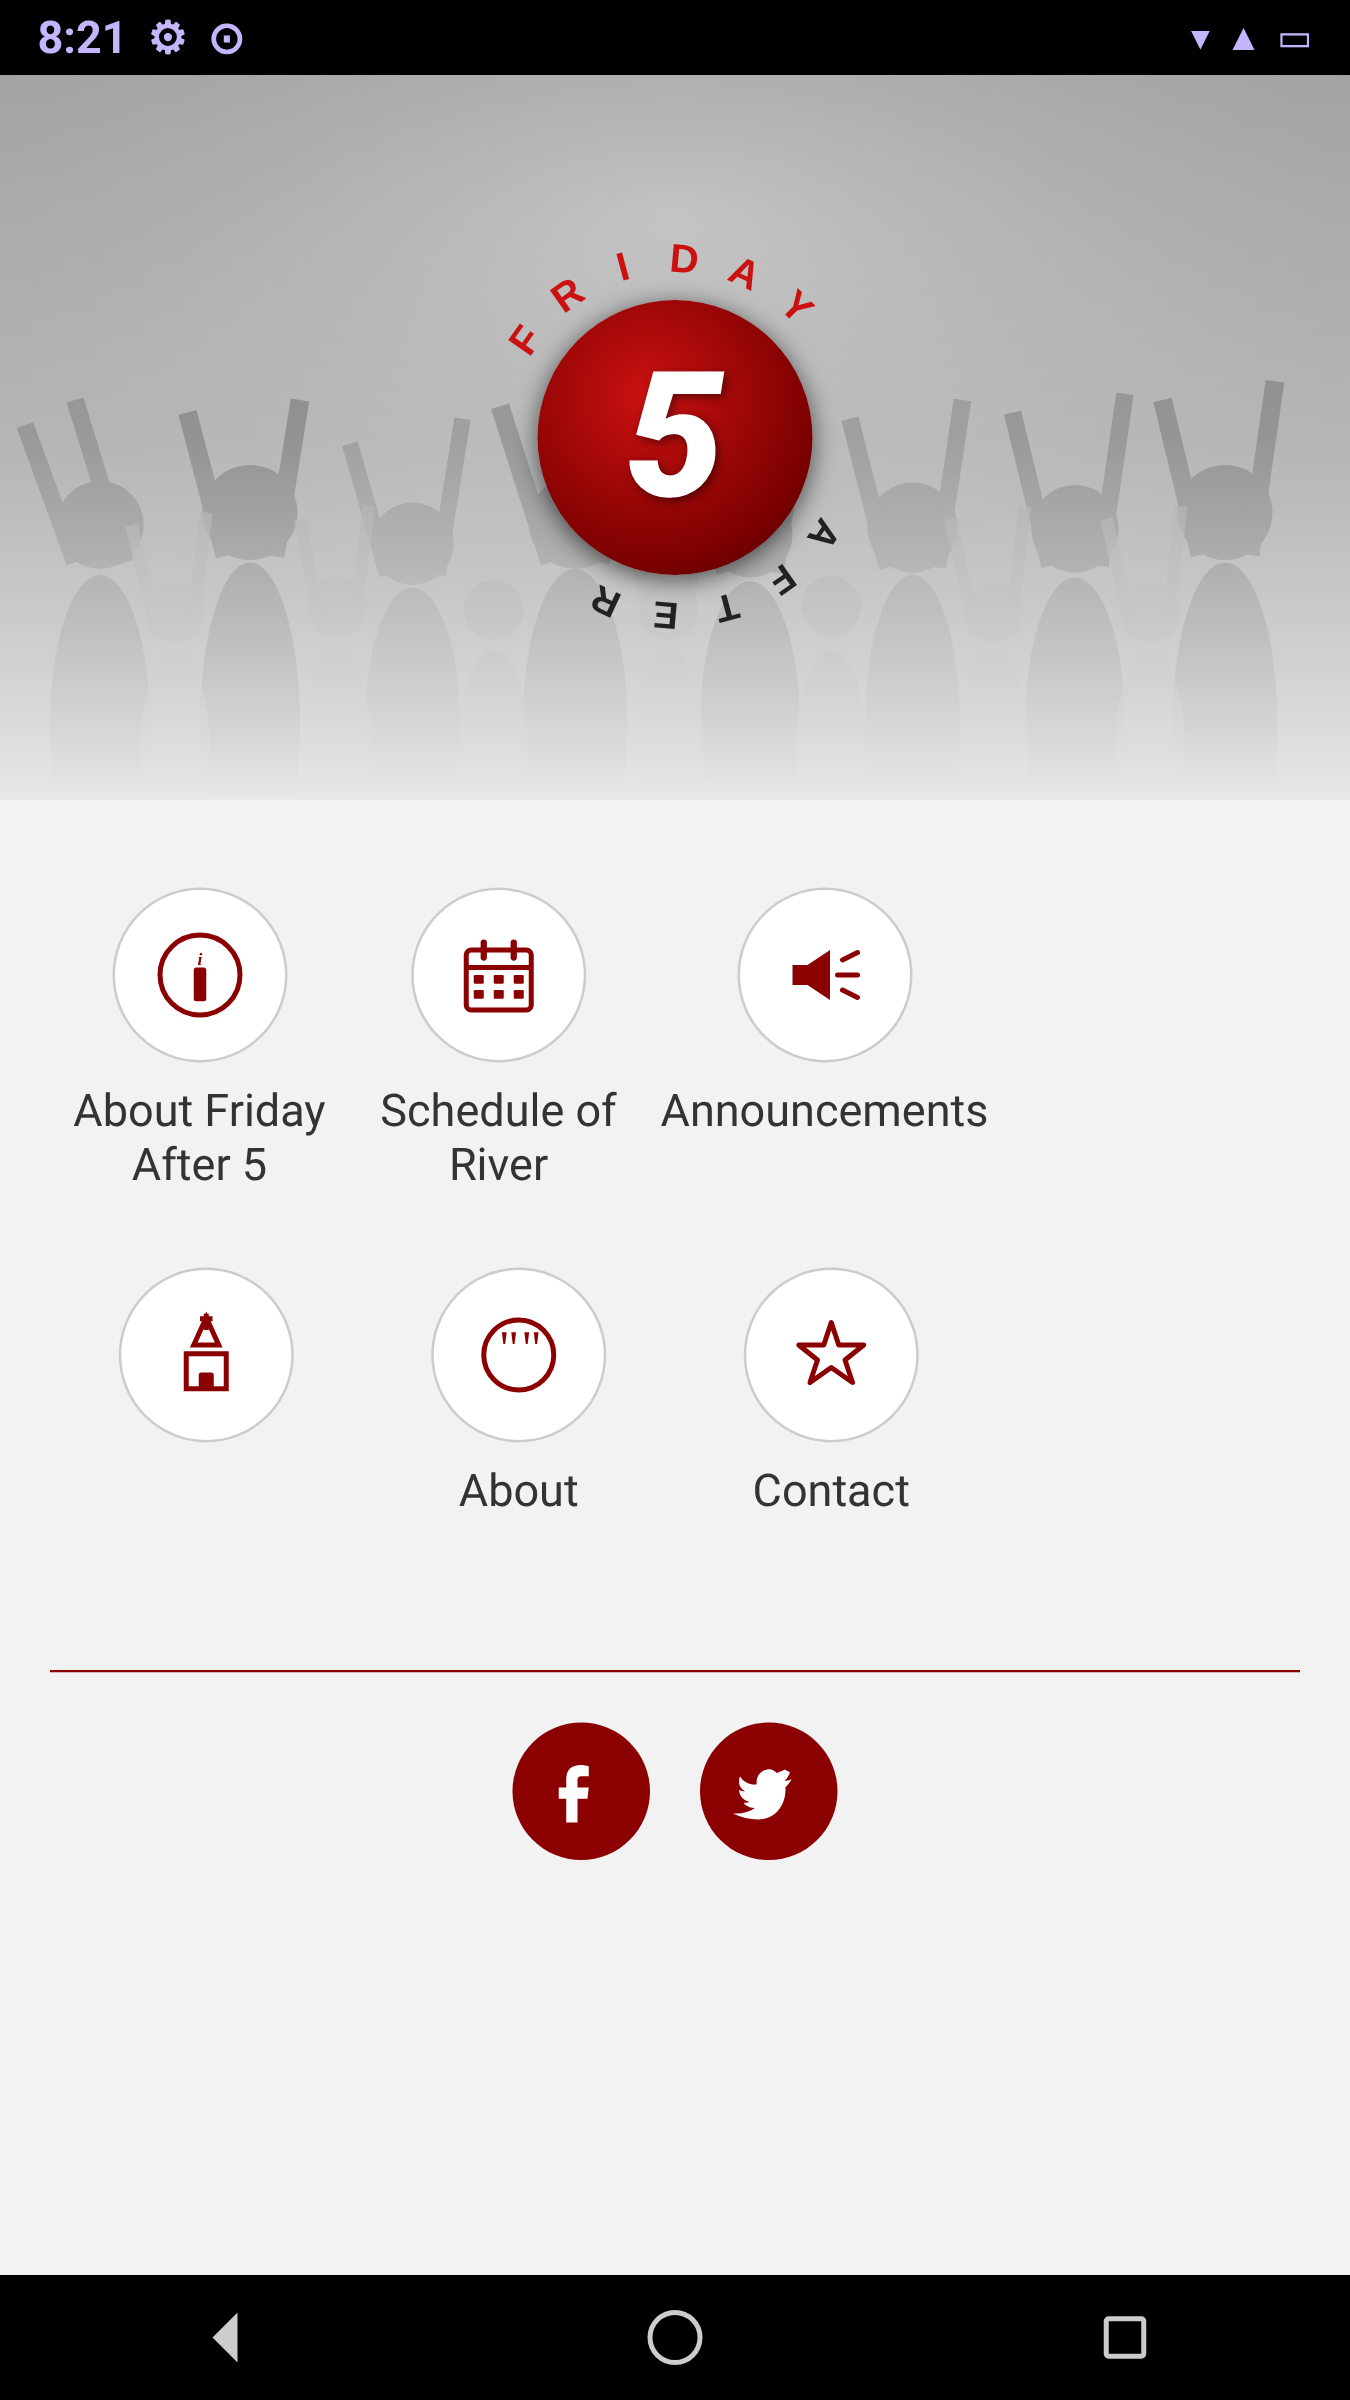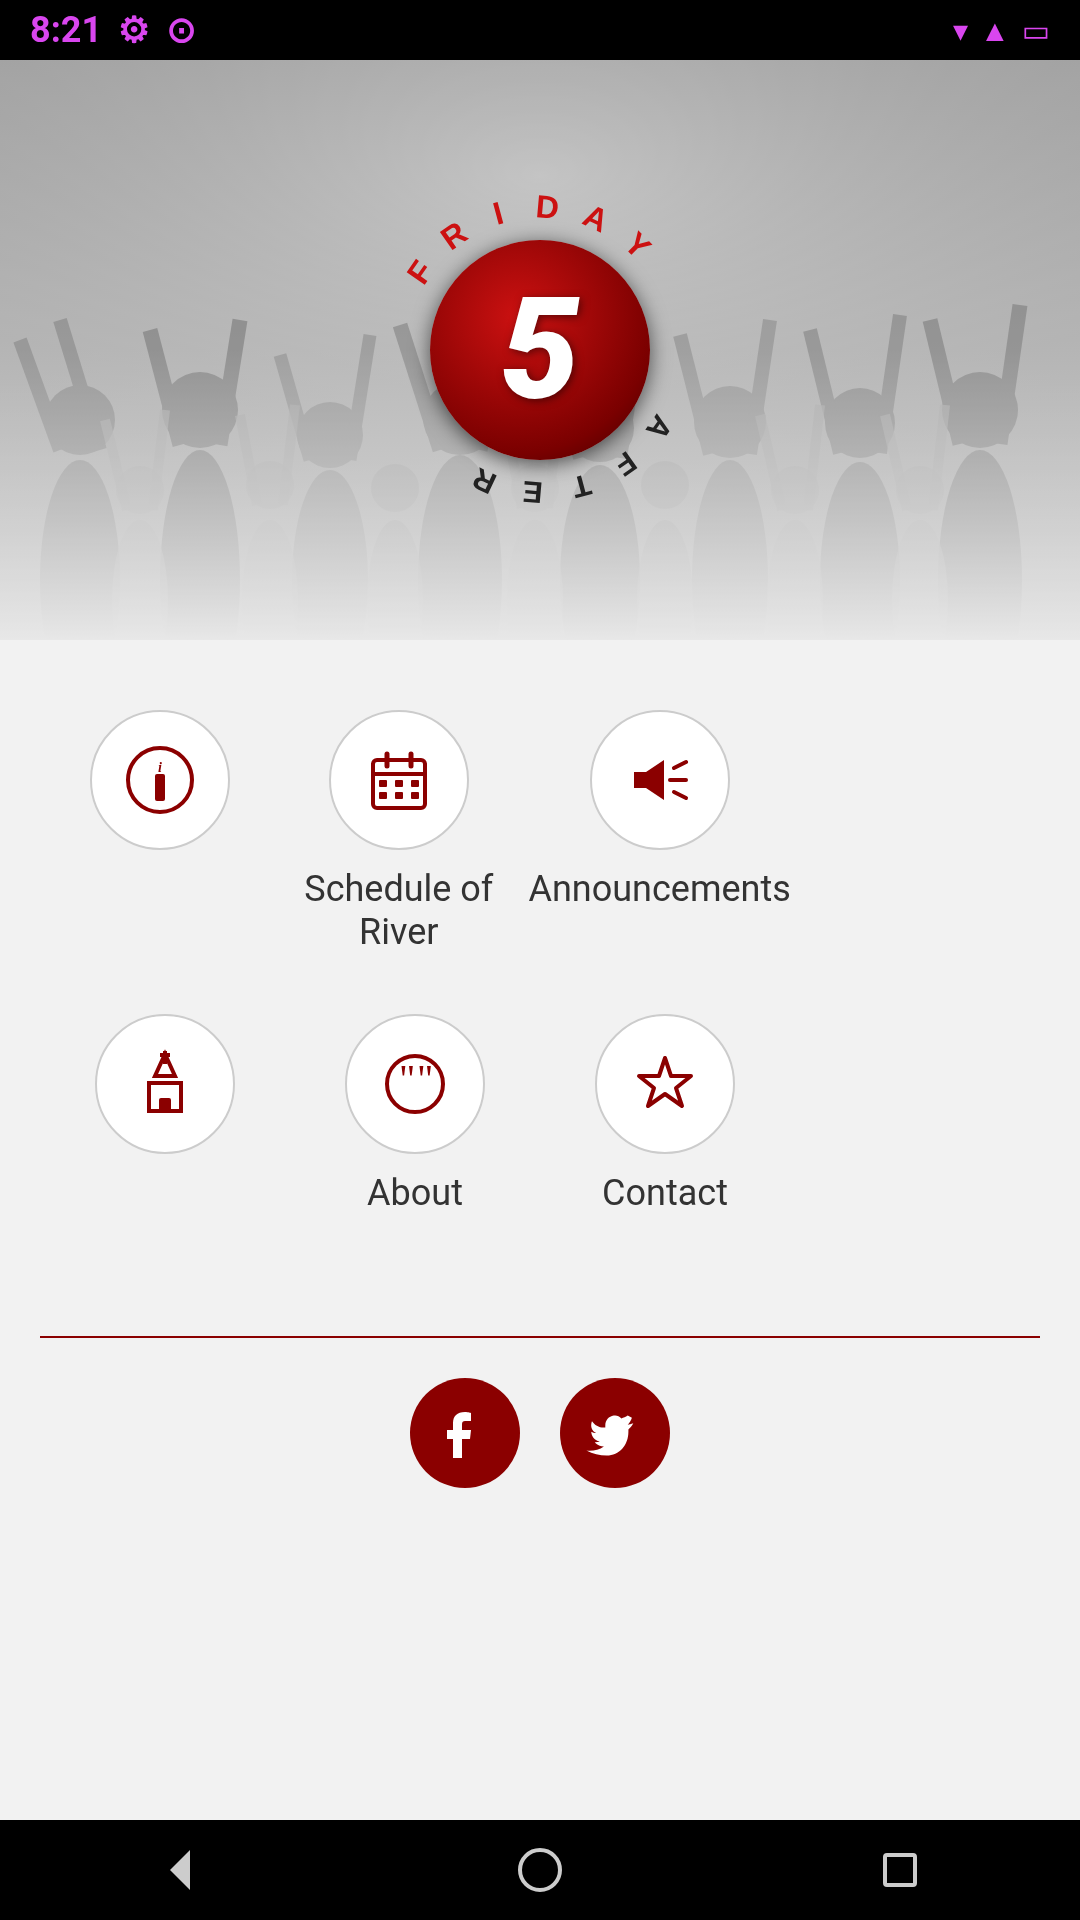--- a/index.html
+++ b/index.html
@@ -18,7 +18,7 @@
     
     .status-bar {
       background: #000;
-      color: #d946ef;
+      color: #c4b5fd;
       height: 60px;
       display: flex;
       align-items: center;

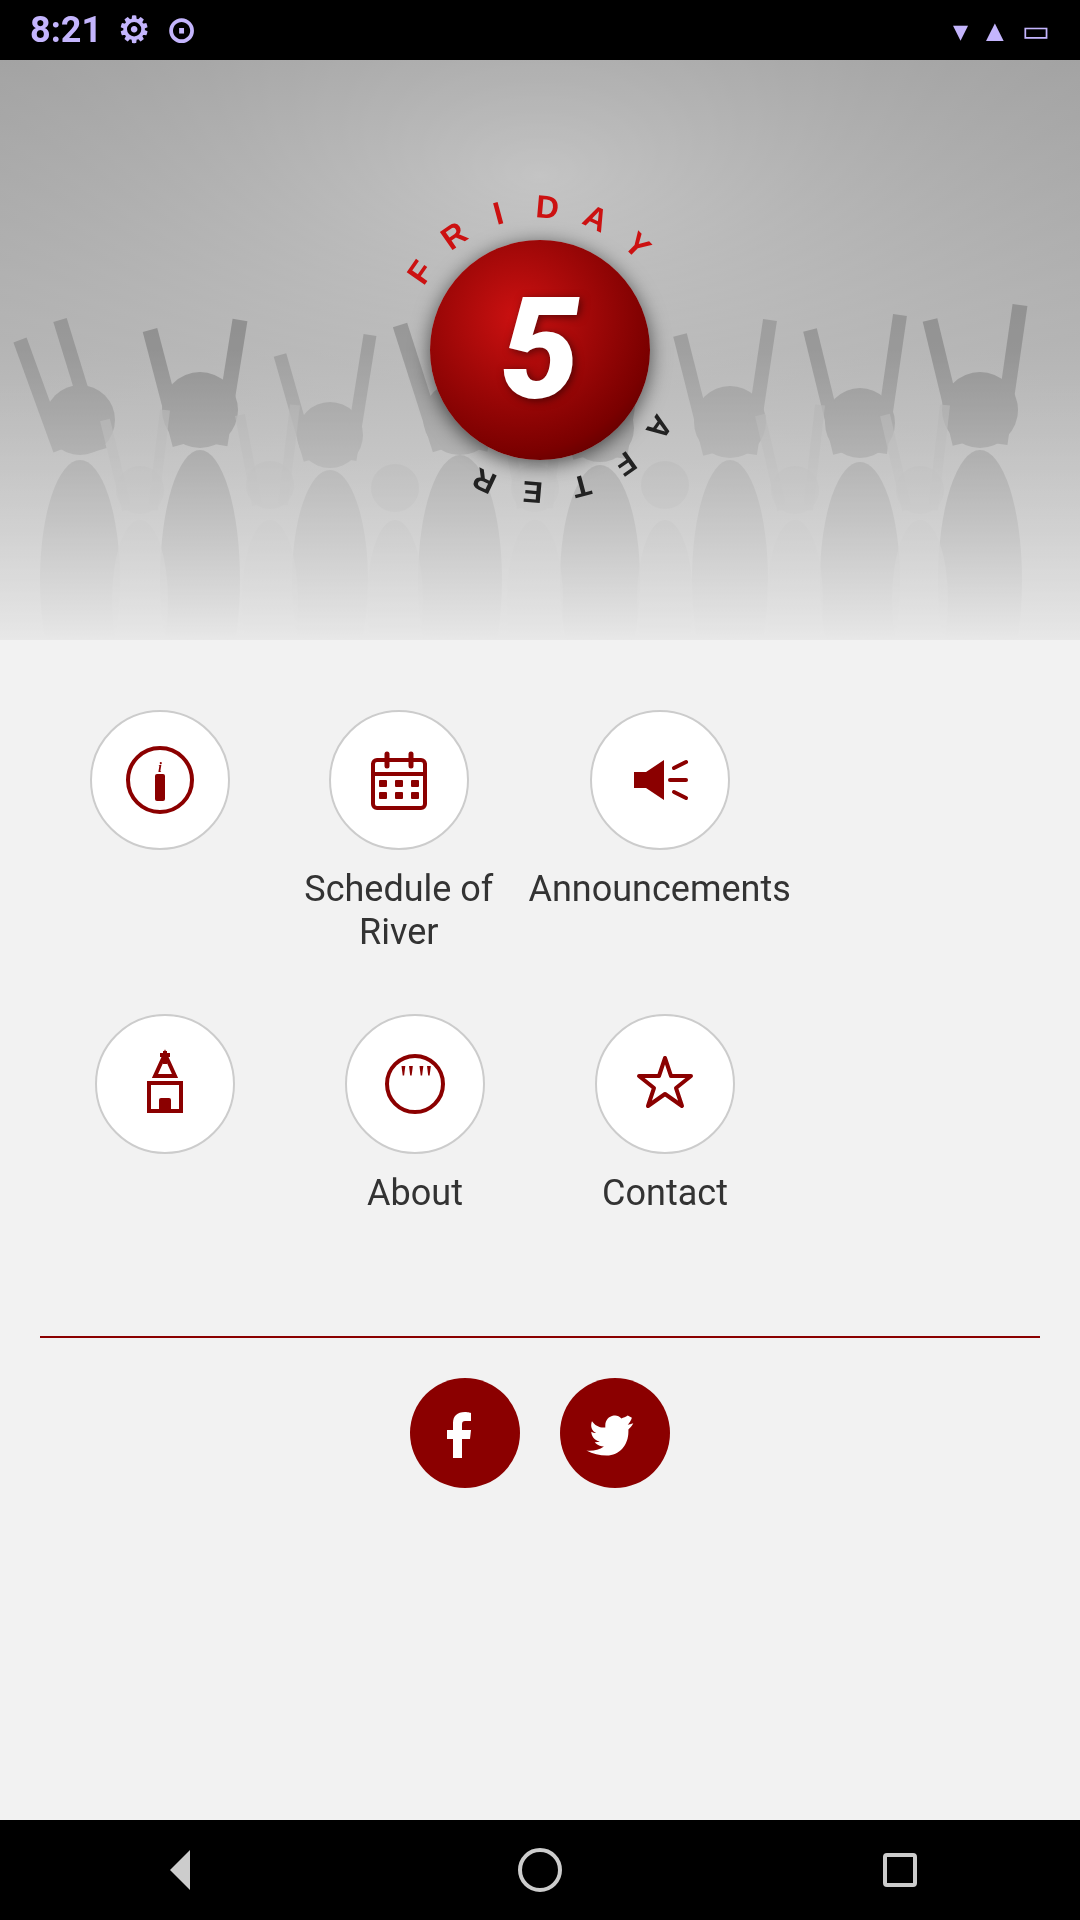--- a/index.html
+++ b/index.html
@@ -365,6 +365,7 @@
         <rect x="31" y="30" width="10" height="6" rx="2" fill="#8b0000"></rect>
       </svg>
     </div>
+    <span class="menu-label">About Friday After 5</span>
   </div>
 
   <div class="menu-item">

